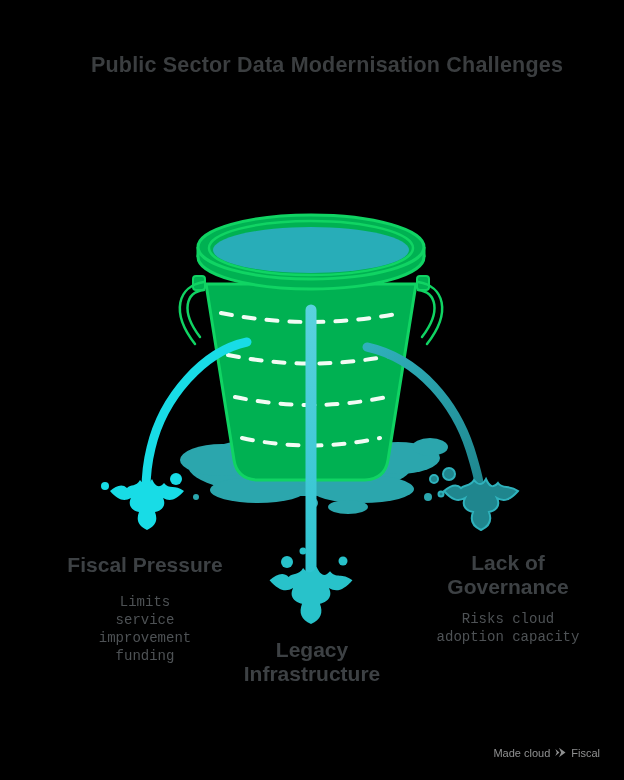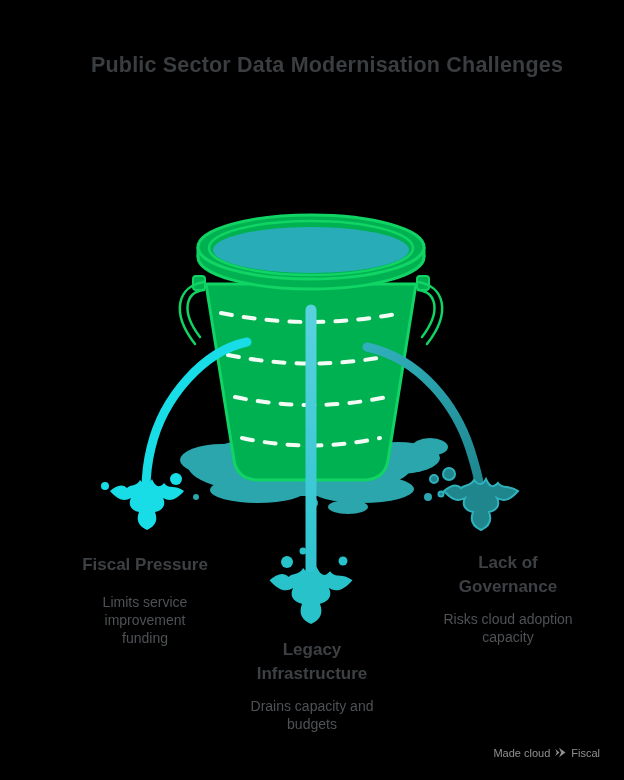--- a/index.html
+++ b/index.html
@@ -20,7 +20,7 @@
   .illustration{position:absolute;left:0;top:0;}
   .challenge{position:absolute;text-align:center;}
   .challenge .c-title{
-    font-size:17px;font-weight:700;color:var(--label_title_text);
+    font-size:21px;font-weight:700;color:var(--label_title_text);
     line-height:24px;margin:0 auto;
   }
   .challenge .c-sub{

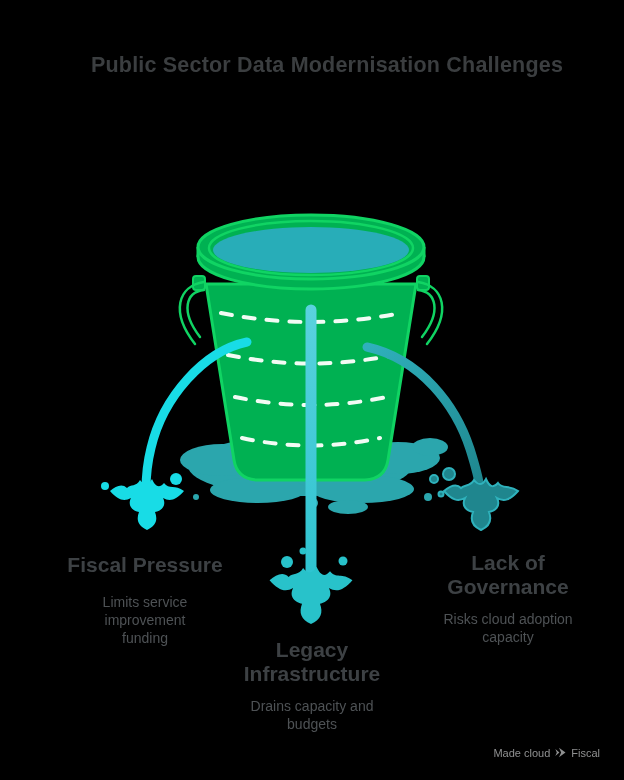--- a/index.html
+++ b/index.html
@@ -24,7 +24,7 @@
     line-height:24px;margin:0 auto;
   }
   .challenge .c-sub{
-    font-size:14px;color:var(--label_subtitle_text);line-height:18px;margin:0 auto;
+    font-size:14px;color:var(--label_subtitle_text);line-height:18px;margin:0 auto;font-family:Liberation Mono, monospace;
   }
   .challenge-fiscal{left:45px;top:553px;width:200px;}
   .challenge-fiscal .c-sub{width:112px;margin-top:16px;}

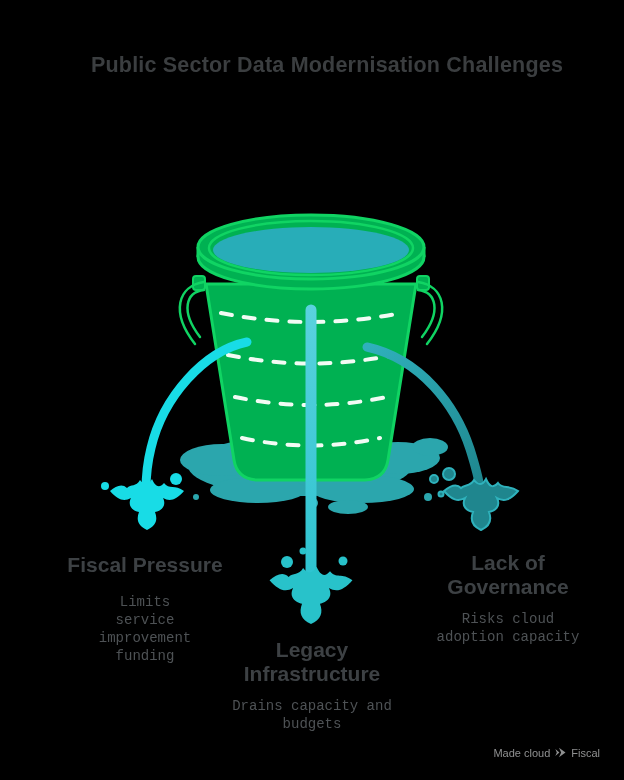--- a/index.html
+++ b/index.html
@@ -139,7 +139,6 @@
   </div>
   <div class="challenge challenge-legacy">
     <div class="c-title">Legacy Infrastructure</div>
-    <div class="c-sub">Drains capacity and budgets</div>
   </div>
   <div class="challenge challenge-governance">
     <div class="c-title">Lack of Governance</div>

